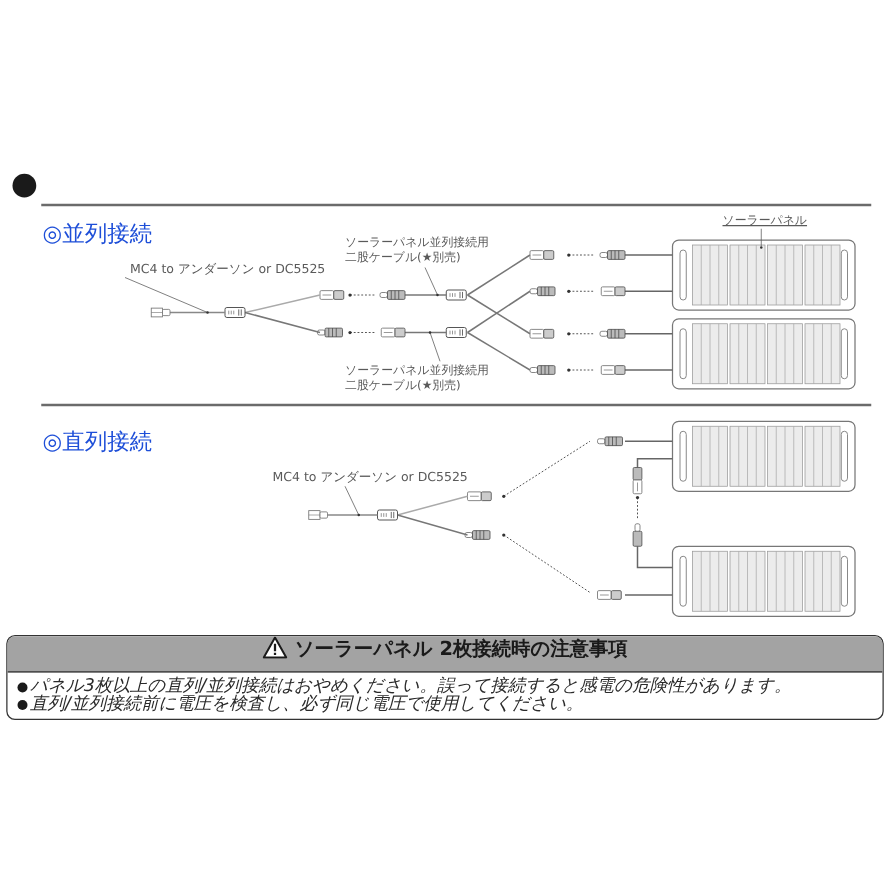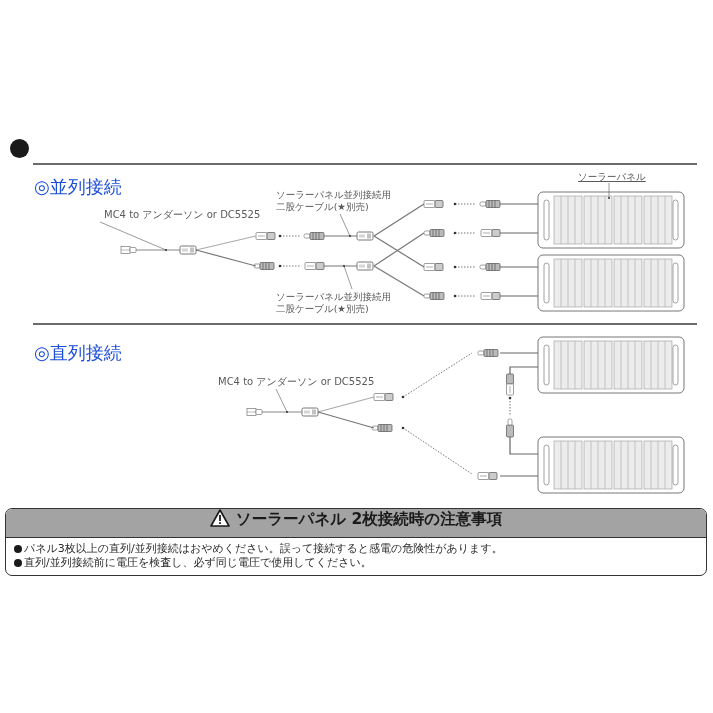--- a/index.html
+++ b/index.html
@@ -16,7 +16,7 @@
   .notice { left:5px; top:508px; width:700px; height:66px; border:1.5px solid #333; border-radius:7px; overflow:hidden; background:#fff; }
   .notice-head { height:28px; background:#a3a3a3; border-bottom:1px solid #333; display:flex; justify-content:center; font-size:15.5px; font-weight:bold; color:#1a1a1a; }
   .notice-head .warn { display:inline-block; width:20px; height:18px; margin-right:6px; }
-  .notice-body { padding:4px 0 0 8px; font-size:11px; color:#2a2a2a; line-height:14px; }
+  .notice-body { padding:4px 0 0 8px; font-size:14px; color:#2a2a2a; line-height:14px;font-style:italic; }
   .notice-body .bullet { display:inline-block; width:8px; height:8px; border-radius:50%; background:#1a1a1a; margin-right:2px; vertical-align:-1px; }
 </style>
 </head>

